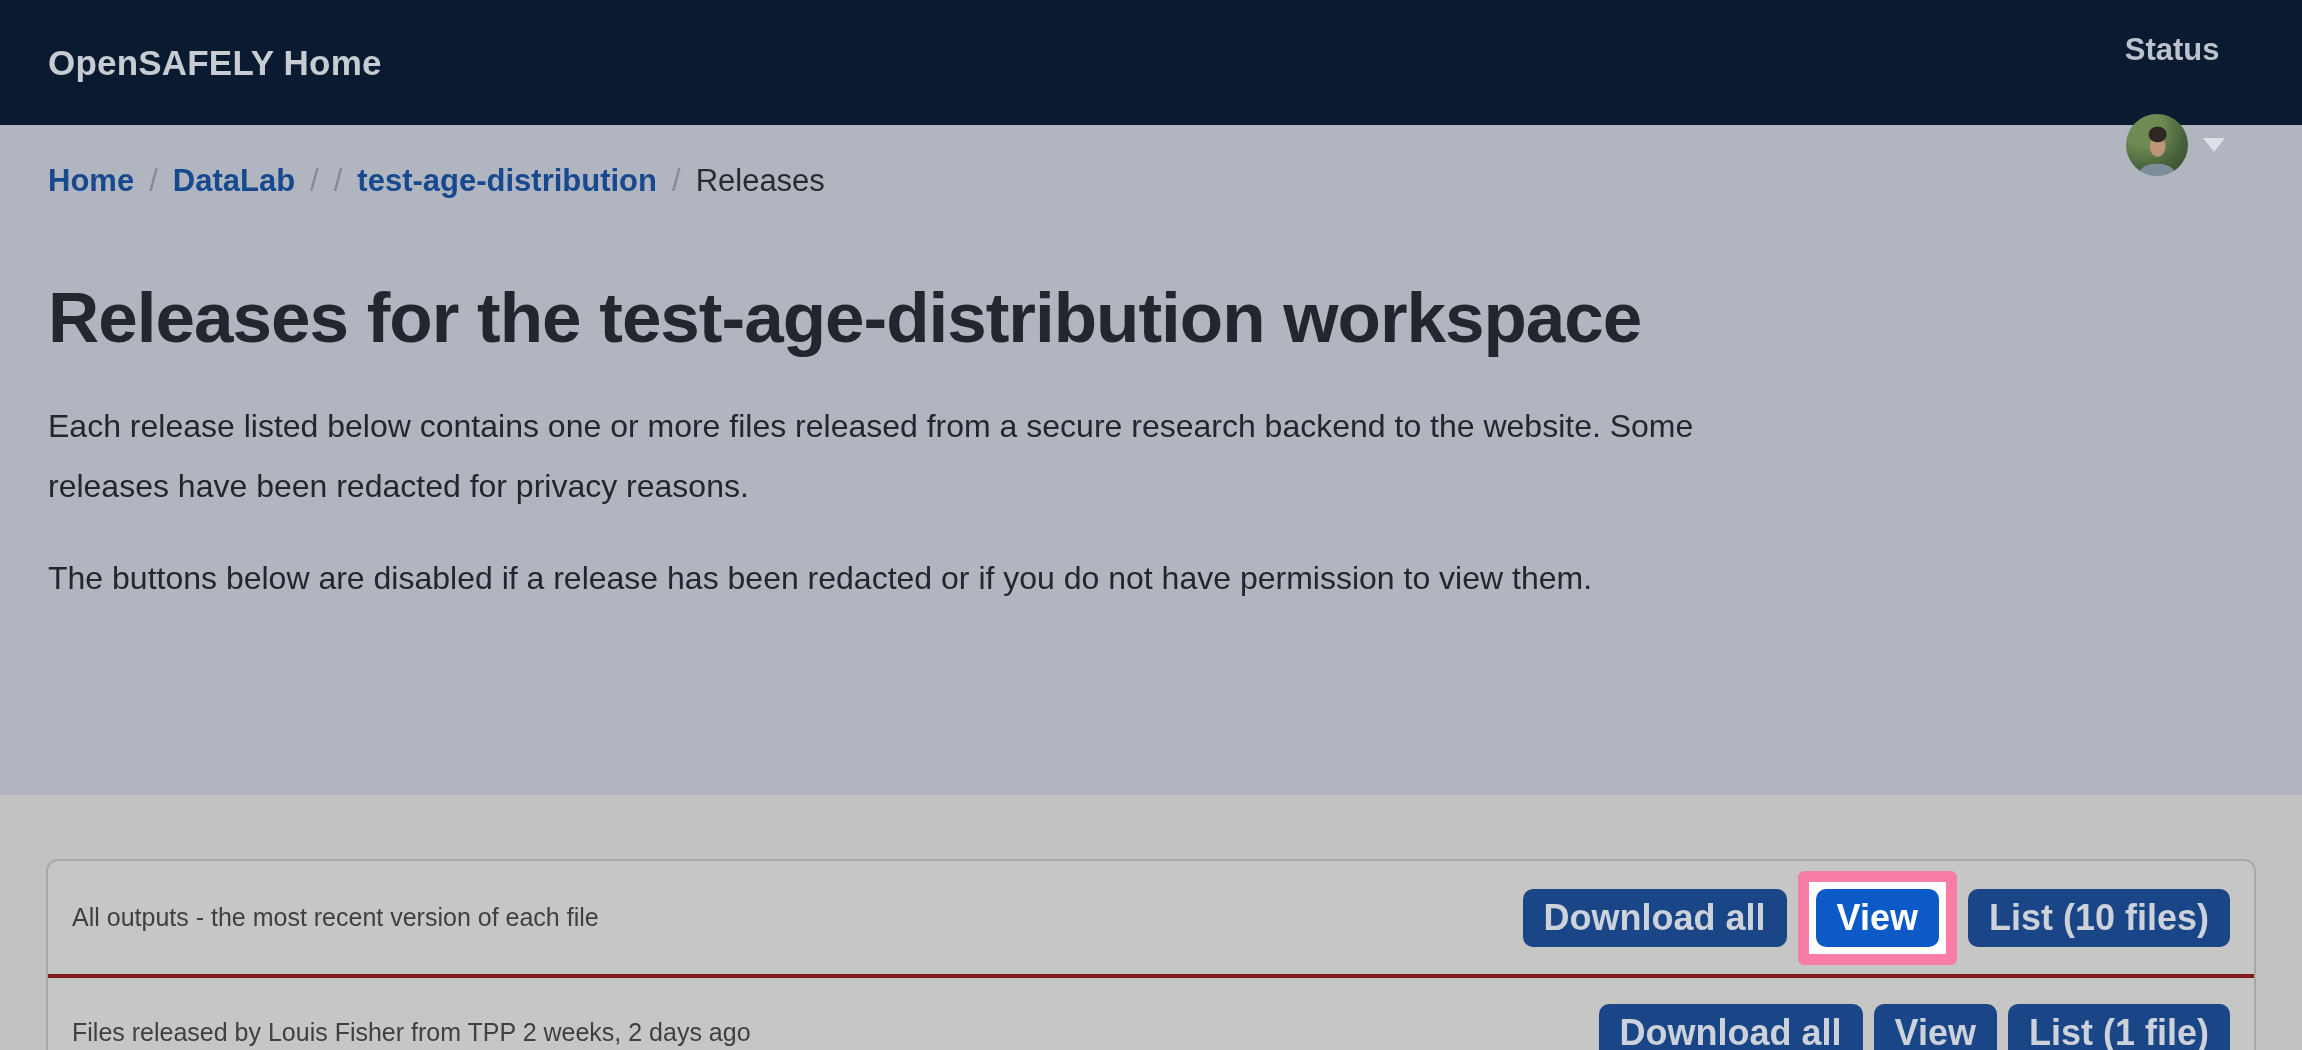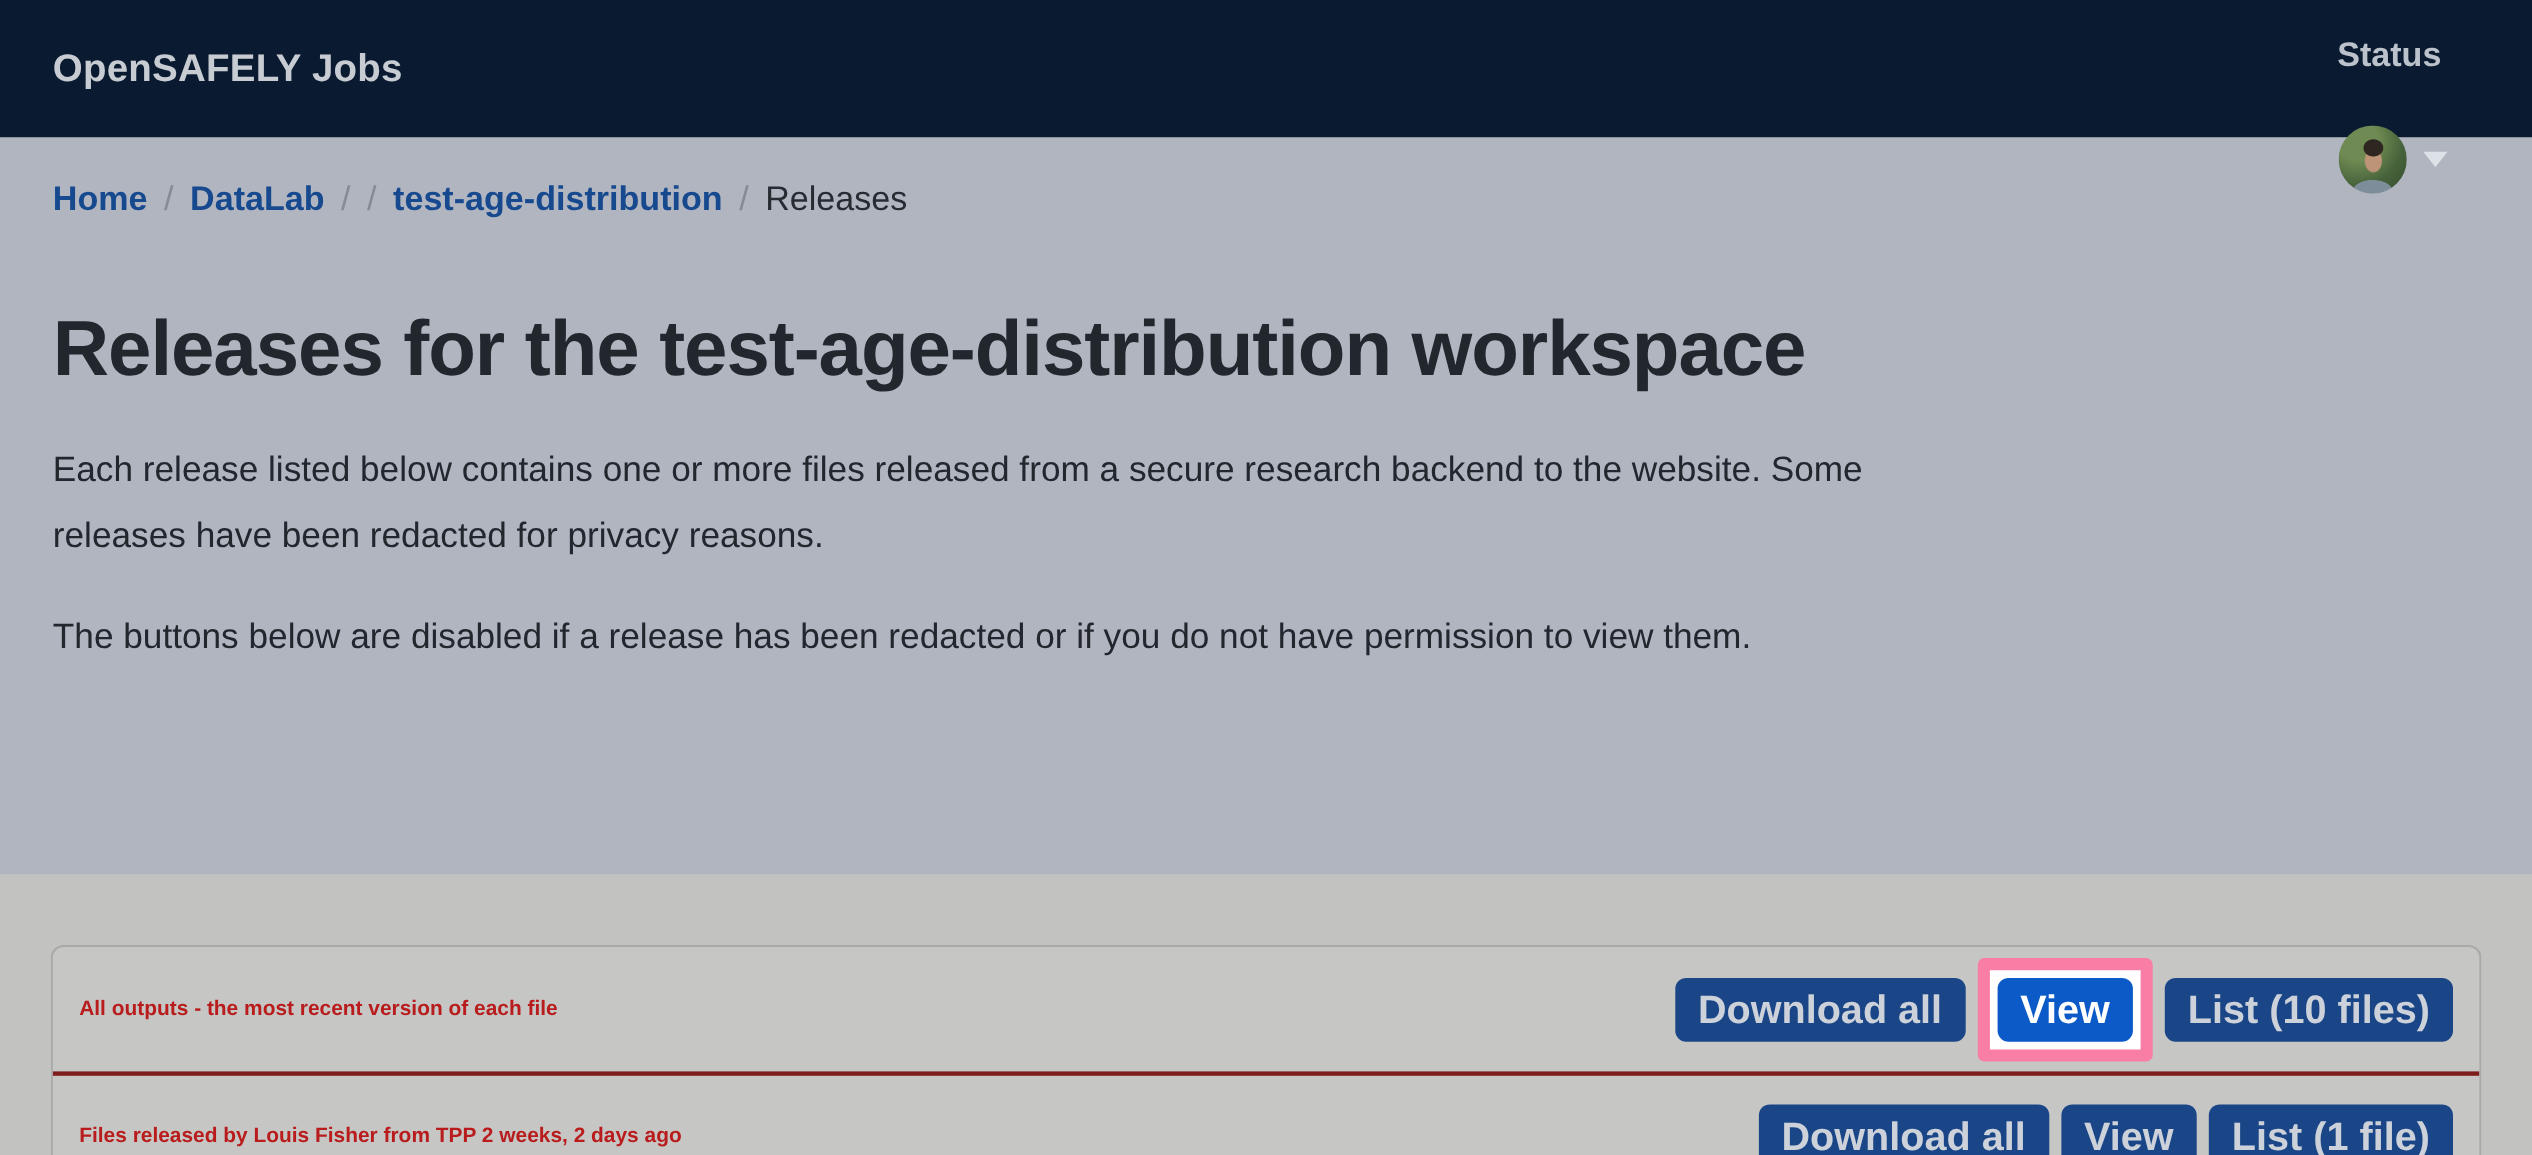--- a/index.html
+++ b/index.html
@@ -179,7 +179,7 @@
 <body>
 
 <header class="topbar">
-  <a class="brand">OpenSAFELY Jobs</a>
+  <a class="brand">OpenSAFELY Home</a>
   <nav class="topnav">
     <a class="navlink">Event Log</a>
     <a class="navlink">Status</a>

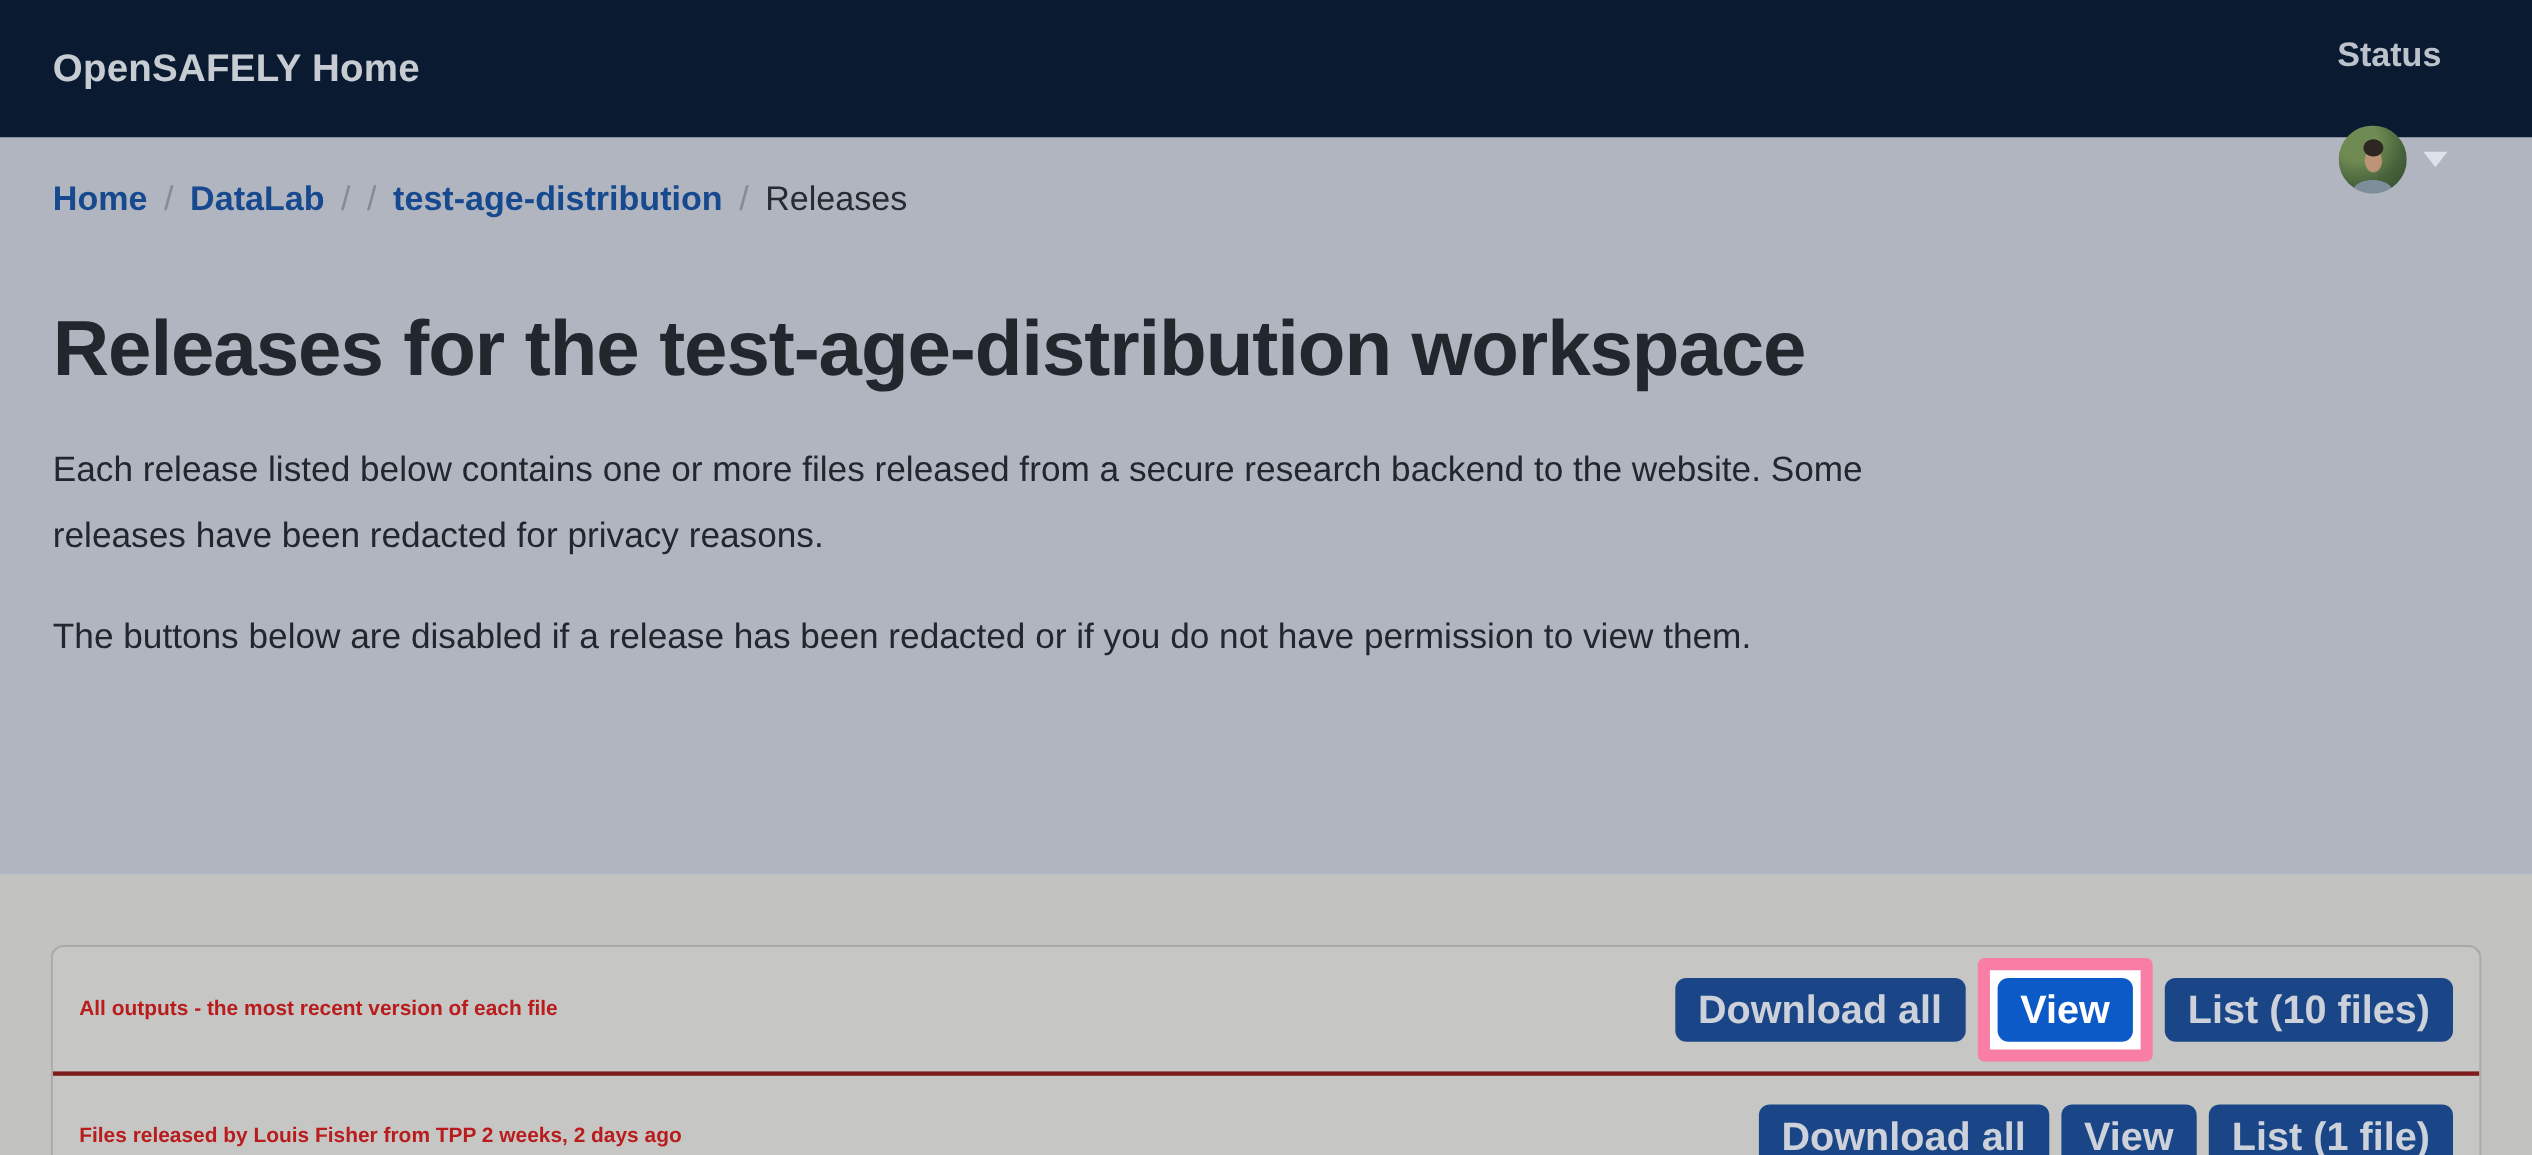--- a/index.html
+++ b/index.html
@@ -138,9 +138,9 @@
   }
   .row + .row{border-top:4px solid #7f1d1d;}
   .row-label{
-    font-size:19px;
-    font-weight:700;
-    color:#b91c1c;
+    font-size:25px;
+    font-weight:400;
+    color:#404040;
   }
   .row-actions{
     margin-left:auto;

